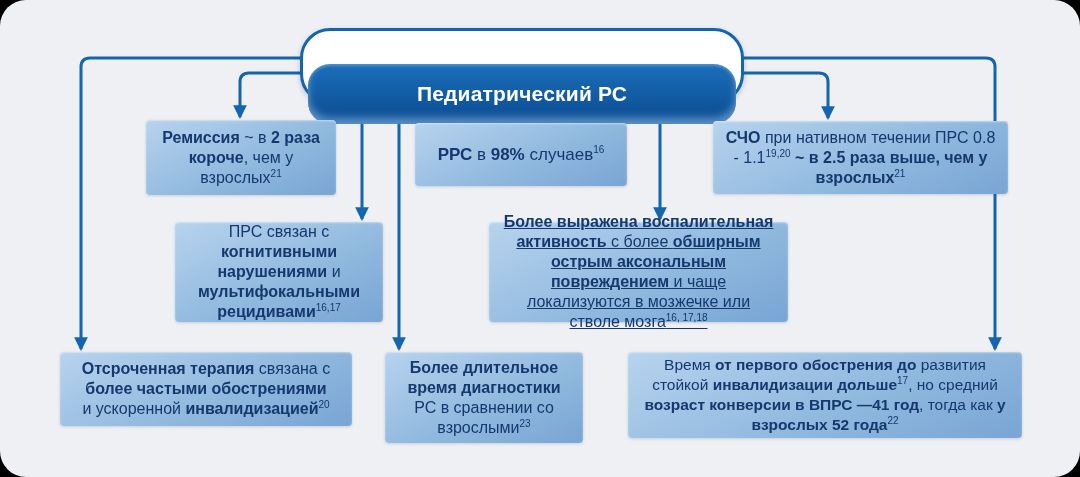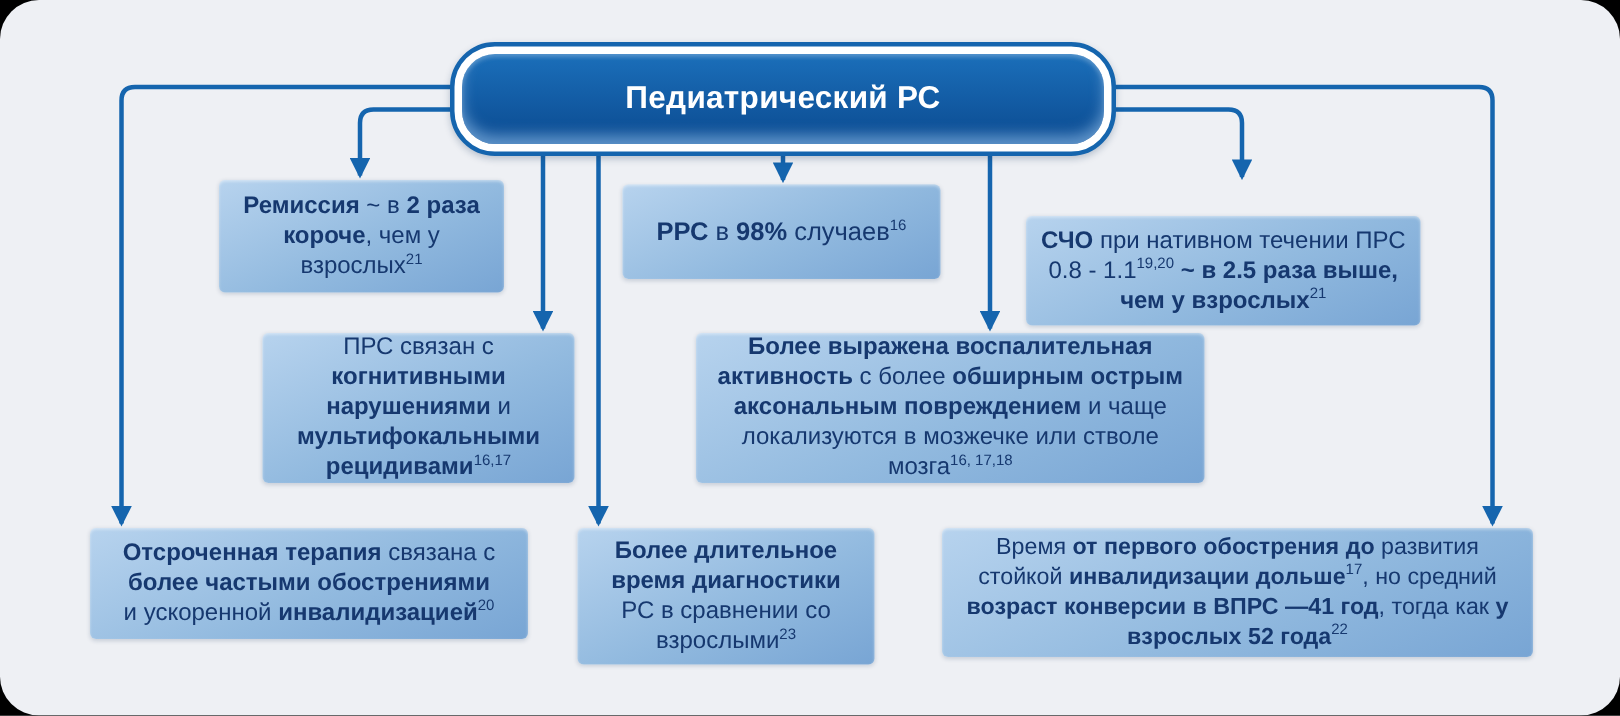--- a/index.html
+++ b/index.html
@@ -34,7 +34,7 @@
     box-shadow:inset 0 -6px 9px rgba(115,165,215,.8), inset 0 2px 3px rgba(255,255,255,.25);
     display:flex;align-items:center;justify-content:center;
     color:var(--title-text,#fff);
-    font-size:21px;font-weight:bold;letter-spacing:.2px;
+    font-size:21px;font-weight:bold;letter-spacing:.2px;margin-top:28px;
   }
   
   .box{

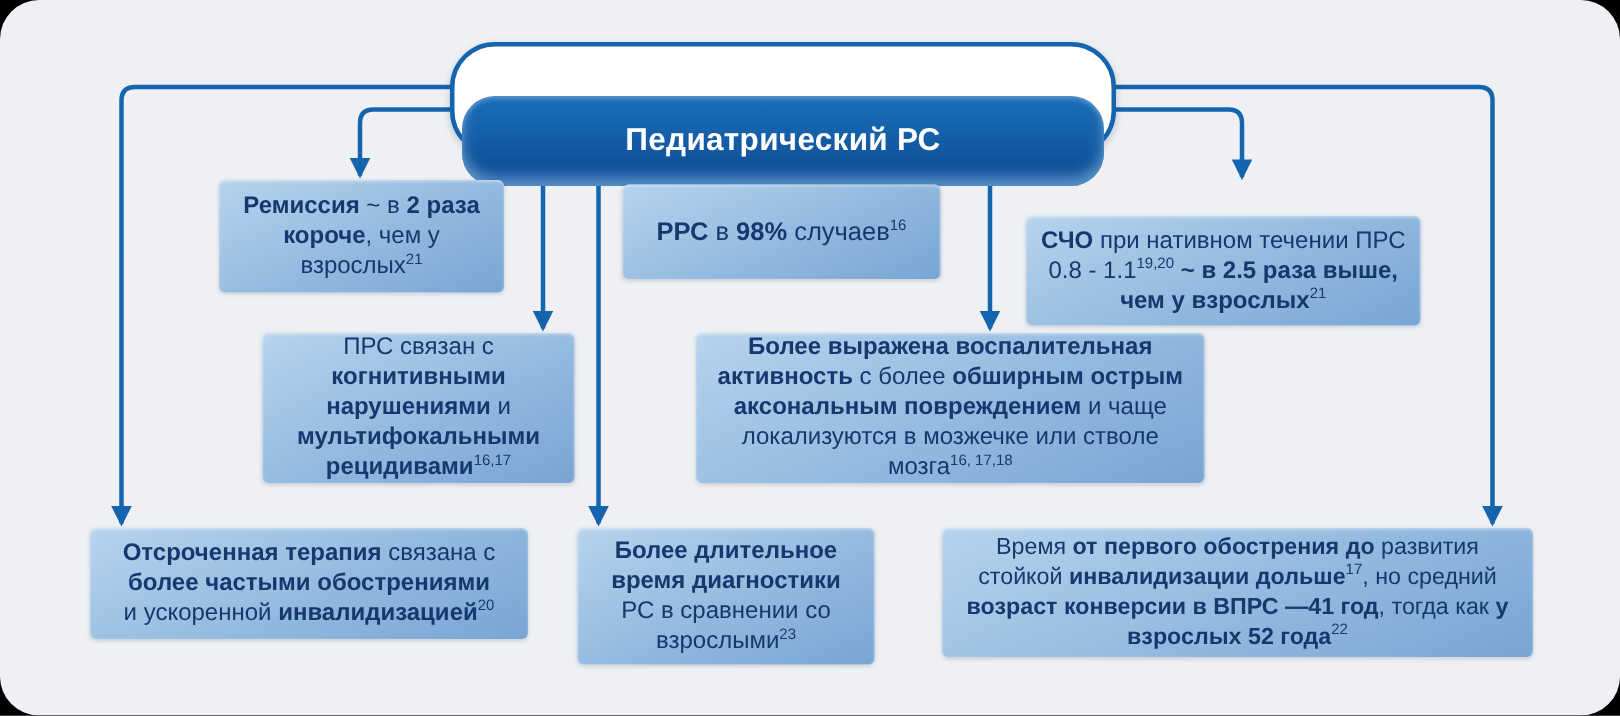--- a/index.html
+++ b/index.html
@@ -90,7 +90,7 @@
     <p><span class="b">РРС</span><span> в </span><span class="b">98%</span><span> случаев</span><sup>16</sup></p>
   </div>
 
-  <div class="box" id="box-scho" style="left:684px;top:121px;width:263px;height:73px;padding:0 10px;margin-top:23px;">
+  <div class="box" id="box-scho" style="left:713px;top:121px;width:295px;height:73px;padding:0 10px;">
     <p><span class="b">СЧО</span><span> при нативном течении ПРС 0.8 - 1.1</span><sup>19,20</sup><span class="b"> ~ в 2.5 раза выше, чем у взрослых</span><sup>21</sup></p>
   </div>
 

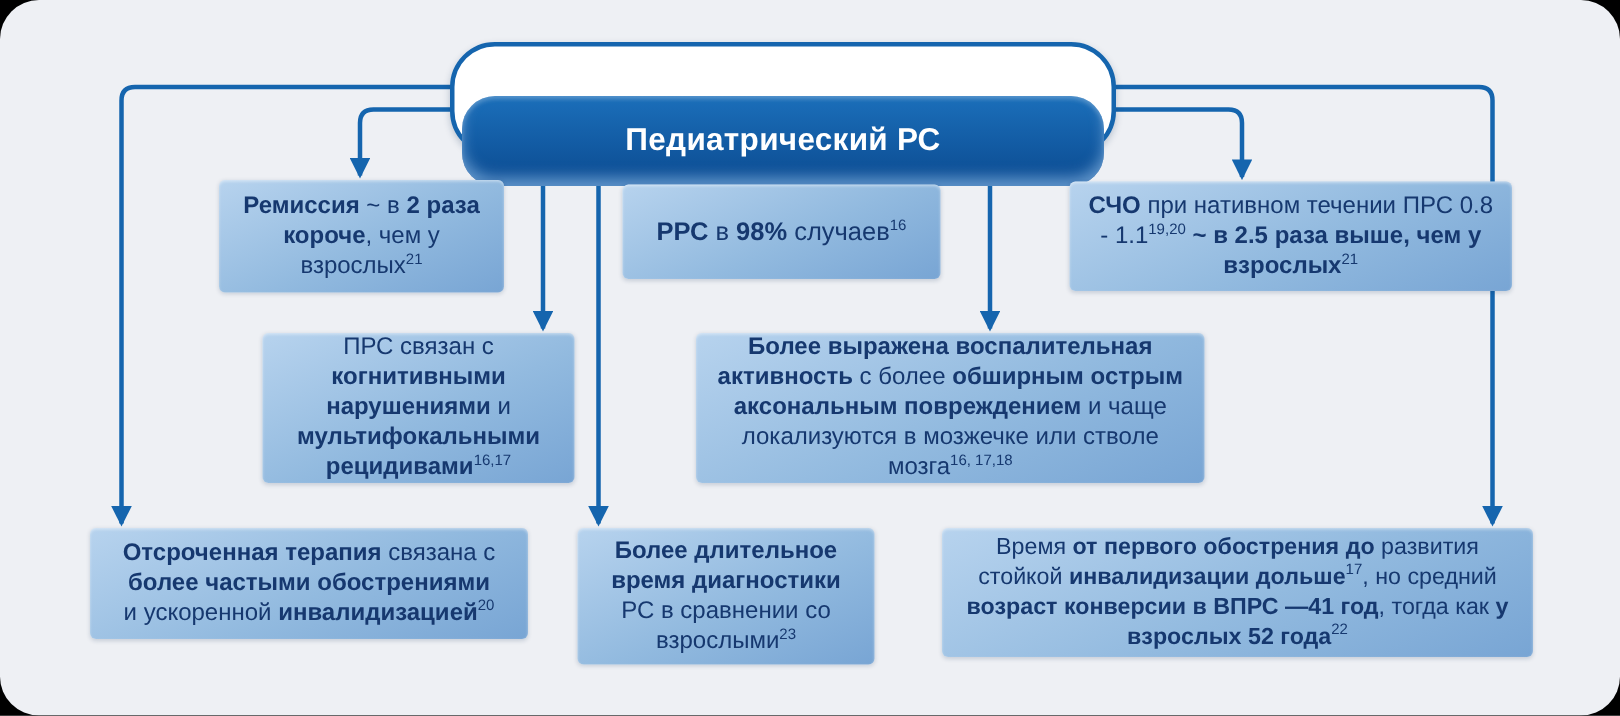--- a/index.html
+++ b/index.html
@@ -98,7 +98,7 @@
     <p><span>ПРС связан с </span><span class="b">когнитивными нарушениями</span><span> и </span><span class="b">мультифокальными рецидивами</span><sup>16,17</sup></p>
   </div>
 
-  <div class="box" id="box-inflammatory" style="left:464px;top:222px;width:339px;height:100px;padding:0 12px;">
+  <div class="box" id="box-inflammatory" style="left:489px;top:222px;width:299px;height:100px;padding:0 12px;text-decoration:underline;">
     <p><span class="b">Более выражена воспалительная активность</span><span> с более </span><span class="b">обширным острым аксональным повреждением</span><span> и чаще локализуются в мозжечке или стволе мозга</span><sup>16, 17,18</sup></p>
   </div>
 

